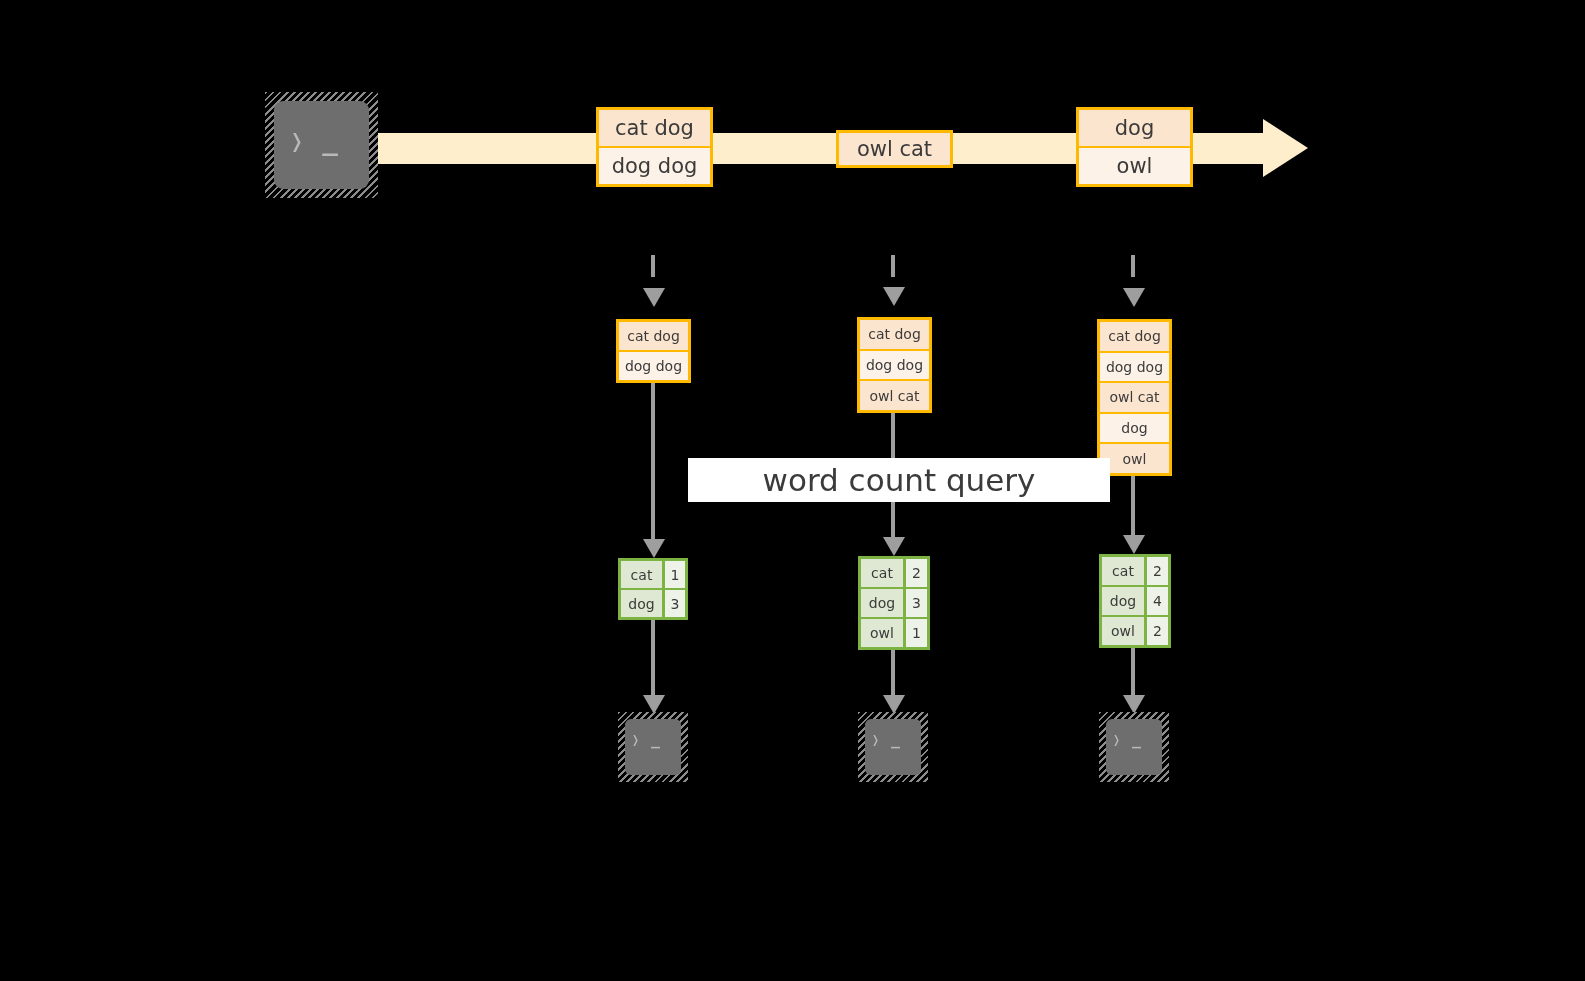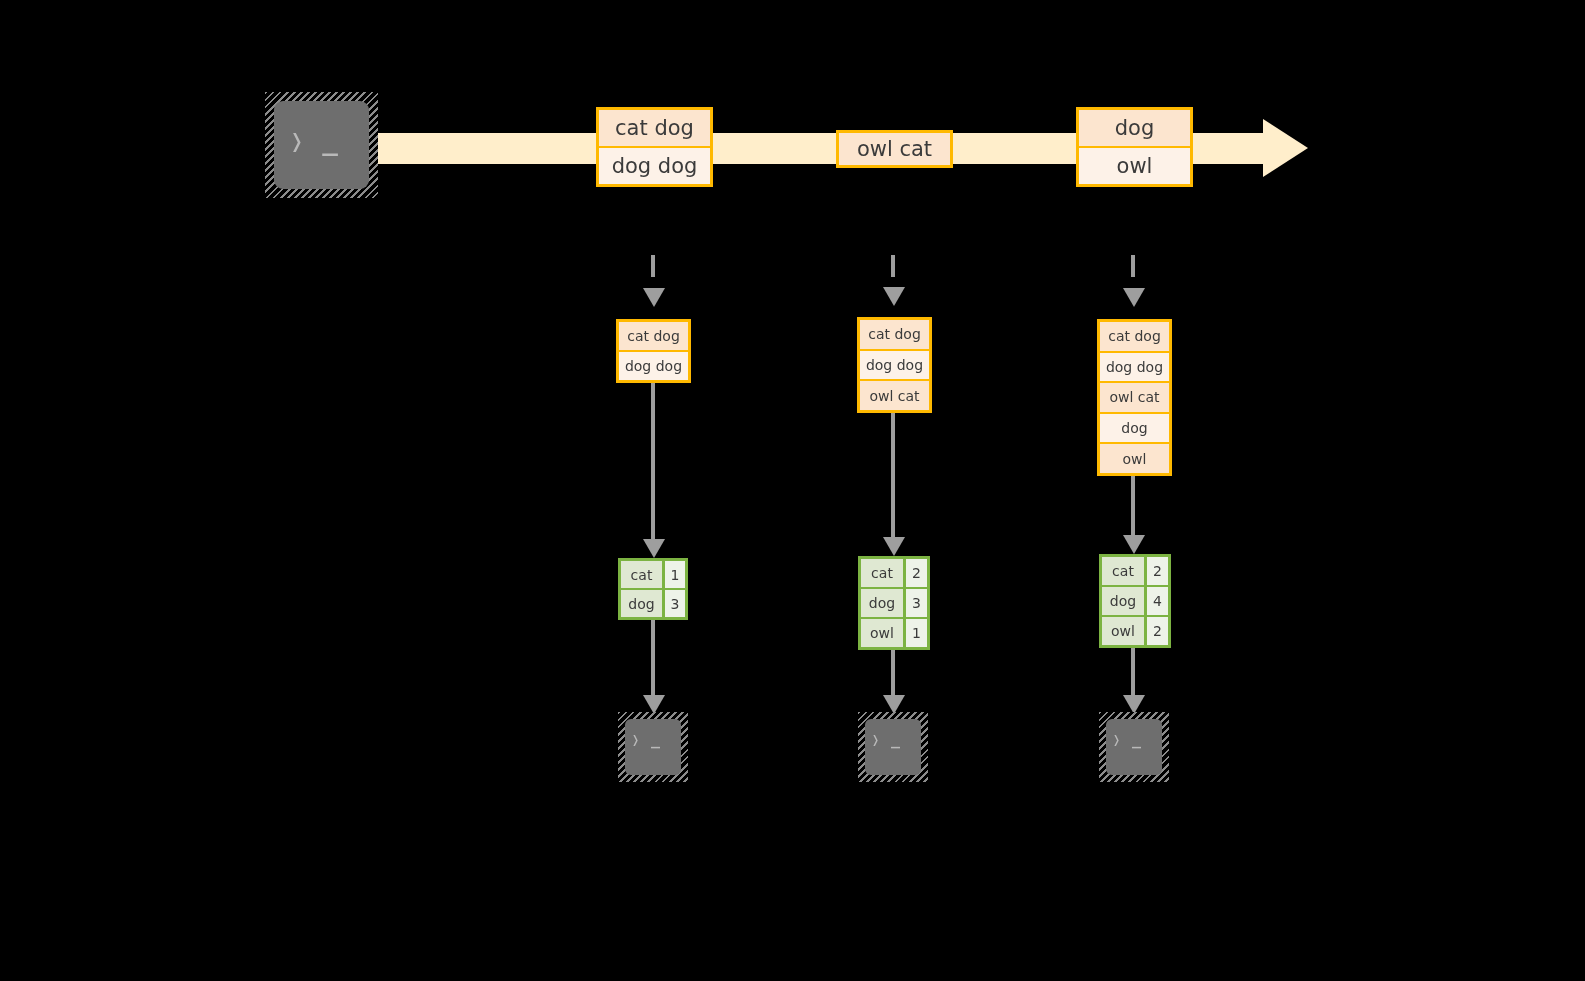--- a/index.html
+++ b/index.html
@@ -277,6 +277,9 @@
     <div class="term-glyph" style="left:13px; top:21px; font-size:15px;">❭ _</div>
   </div>
 
+  <div class="banner" style="left:688px; top:458px; width:422px; height:44px;">
+    <span style="font-size:31px;">word count query</span>
+  </div>
 
 </div>
 

